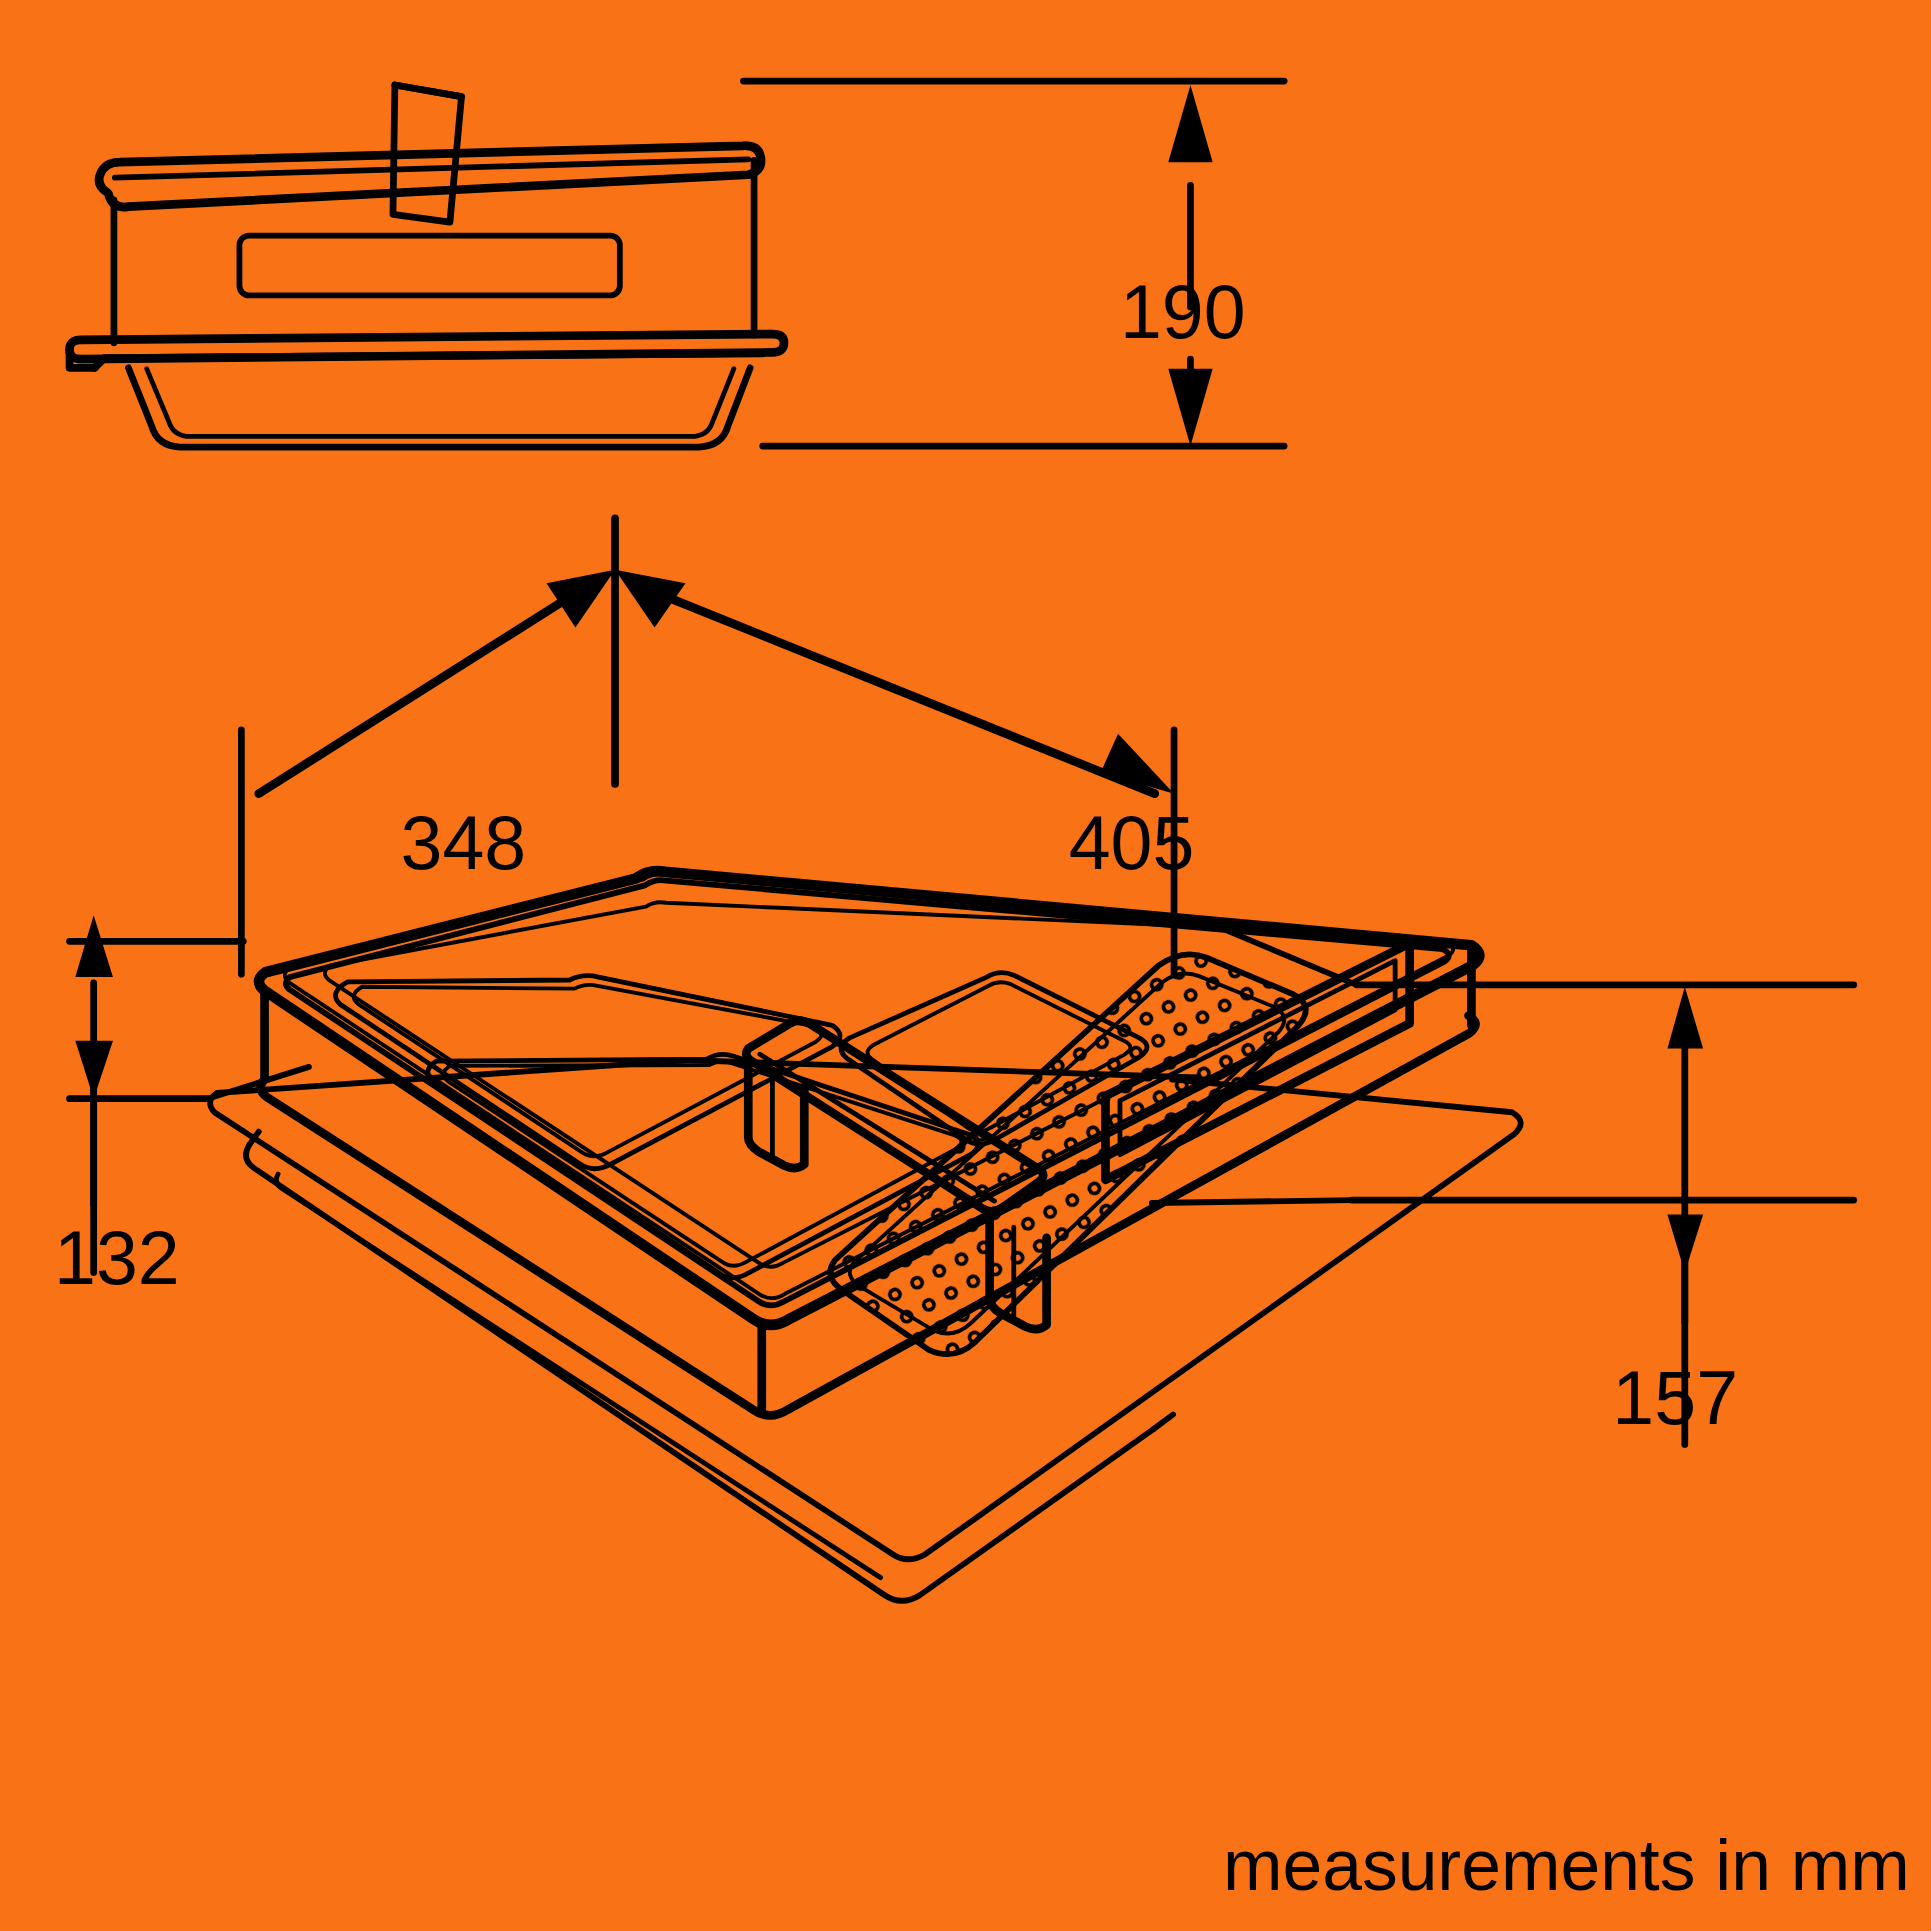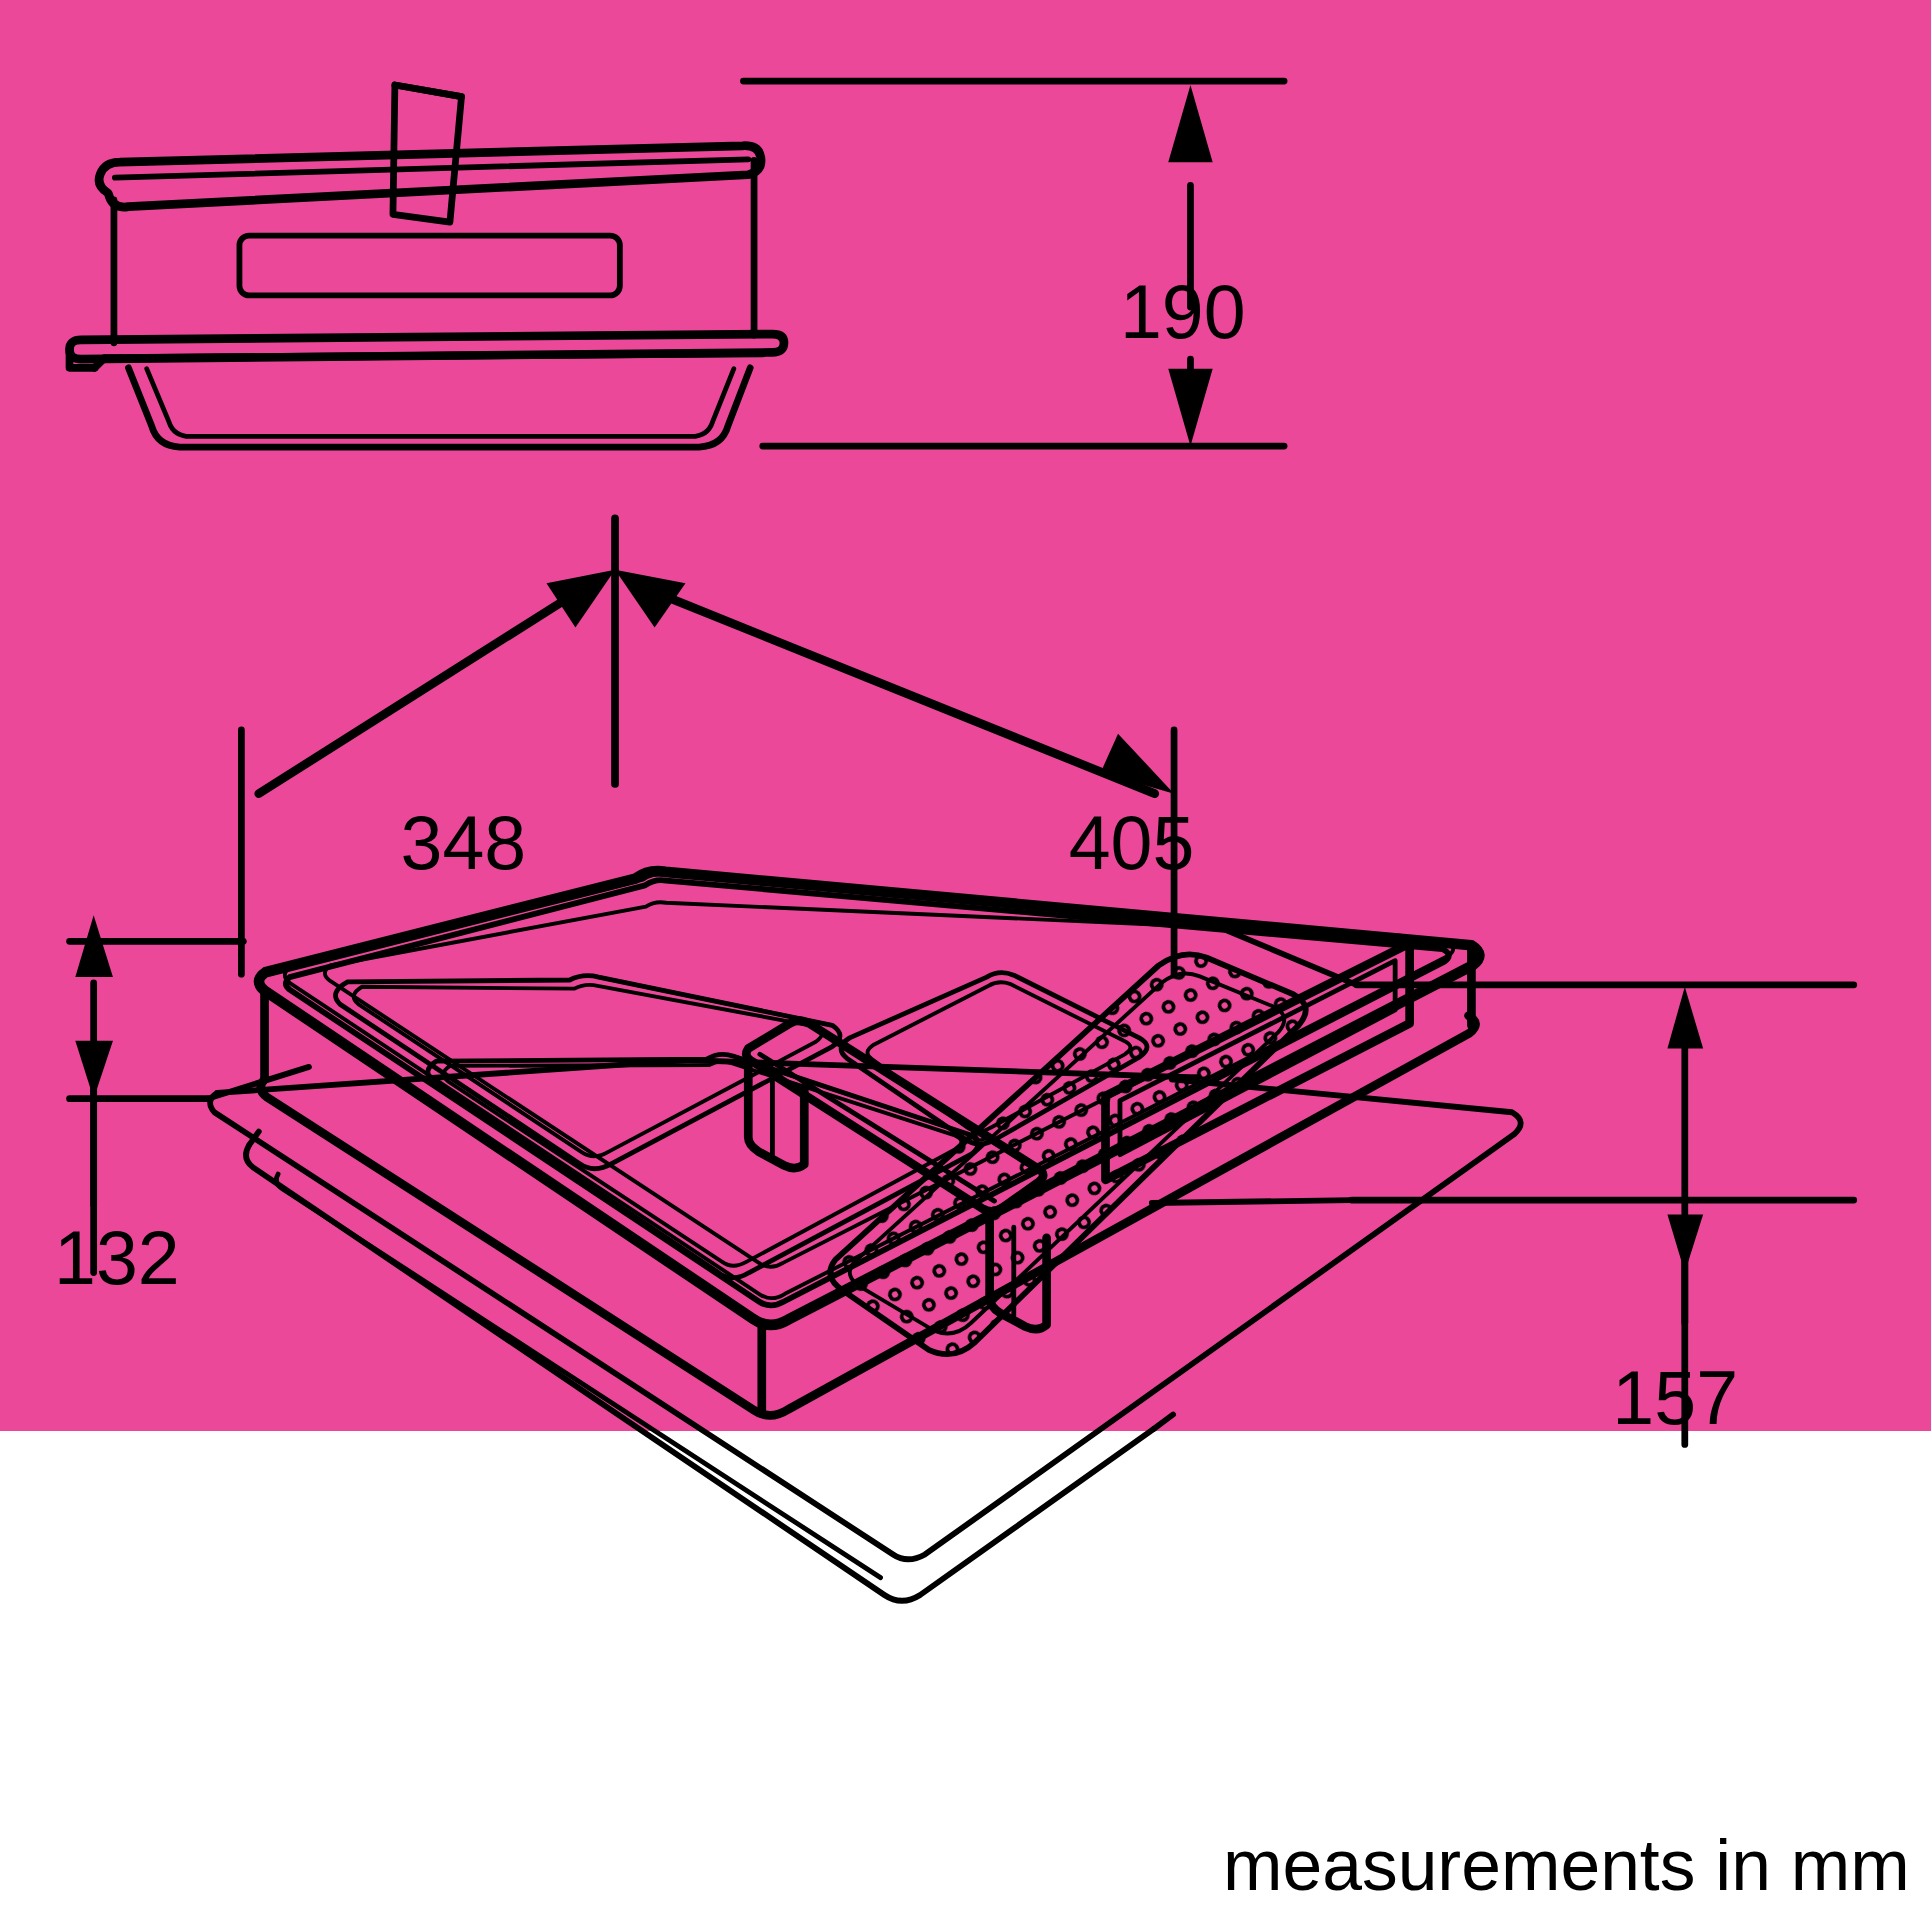--- a/index.html
+++ b/index.html
@@ -5,7 +5,7 @@
   html,body{margin:0;padding:0;background:#ffffff;}
   body{width:1931px;height:1931px;overflow:hidden;
        font-family:"Liberation Sans","DejaVu Sans",sans-serif;color:#000;}
-  #stage{position:relative;width:1931px;height:1431px;background:#ec4899;}
+  #stage{position:relative;width:1931px;height:1931px;background:#f97316;}
   #stage svg{position:absolute;left:0;top:0;width:1931px;height:1931px;}
   .dimtext{font-family:"Liberation Sans","DejaVu Sans",sans-serif;
            font-size:78px;fill:#000;font-weight:400;}

